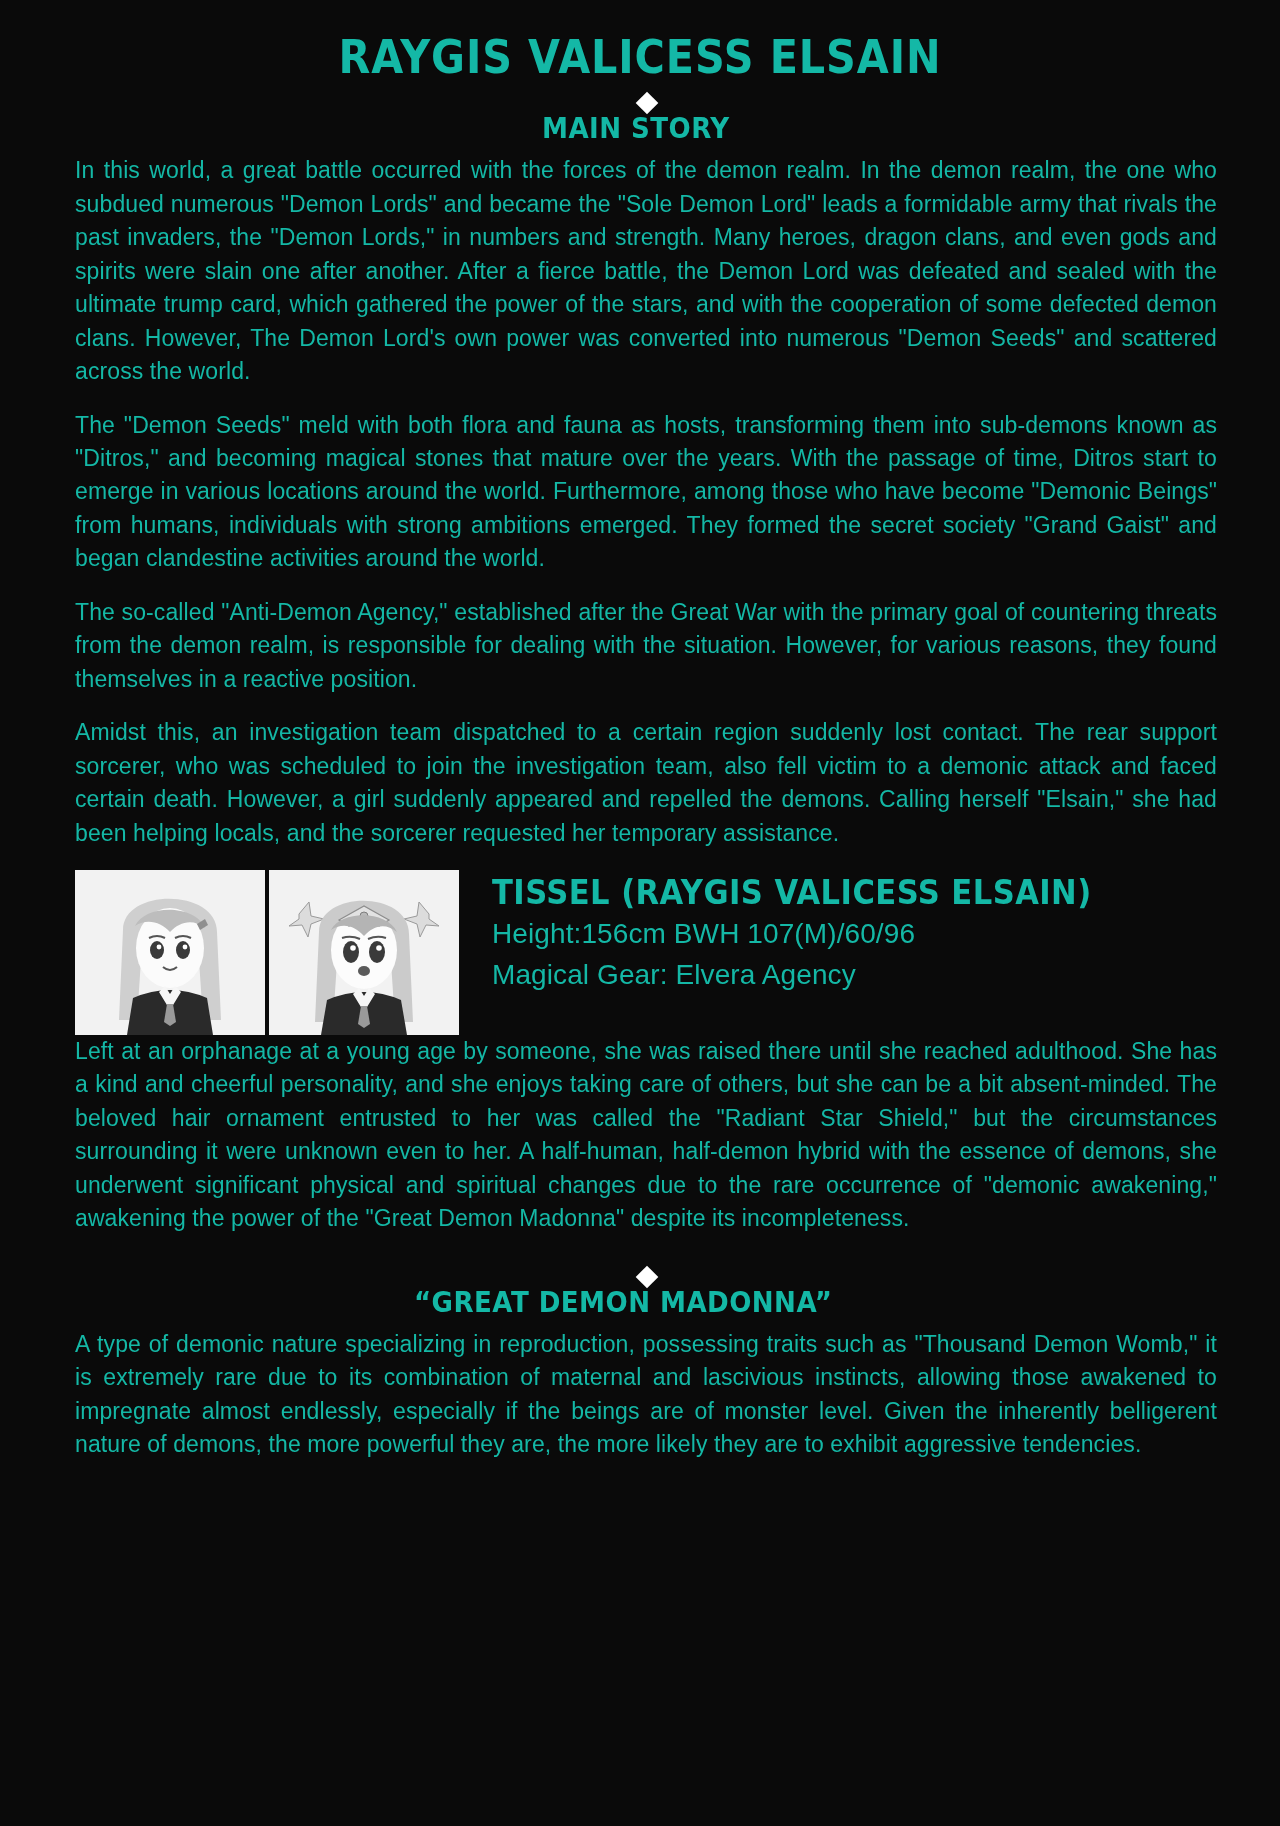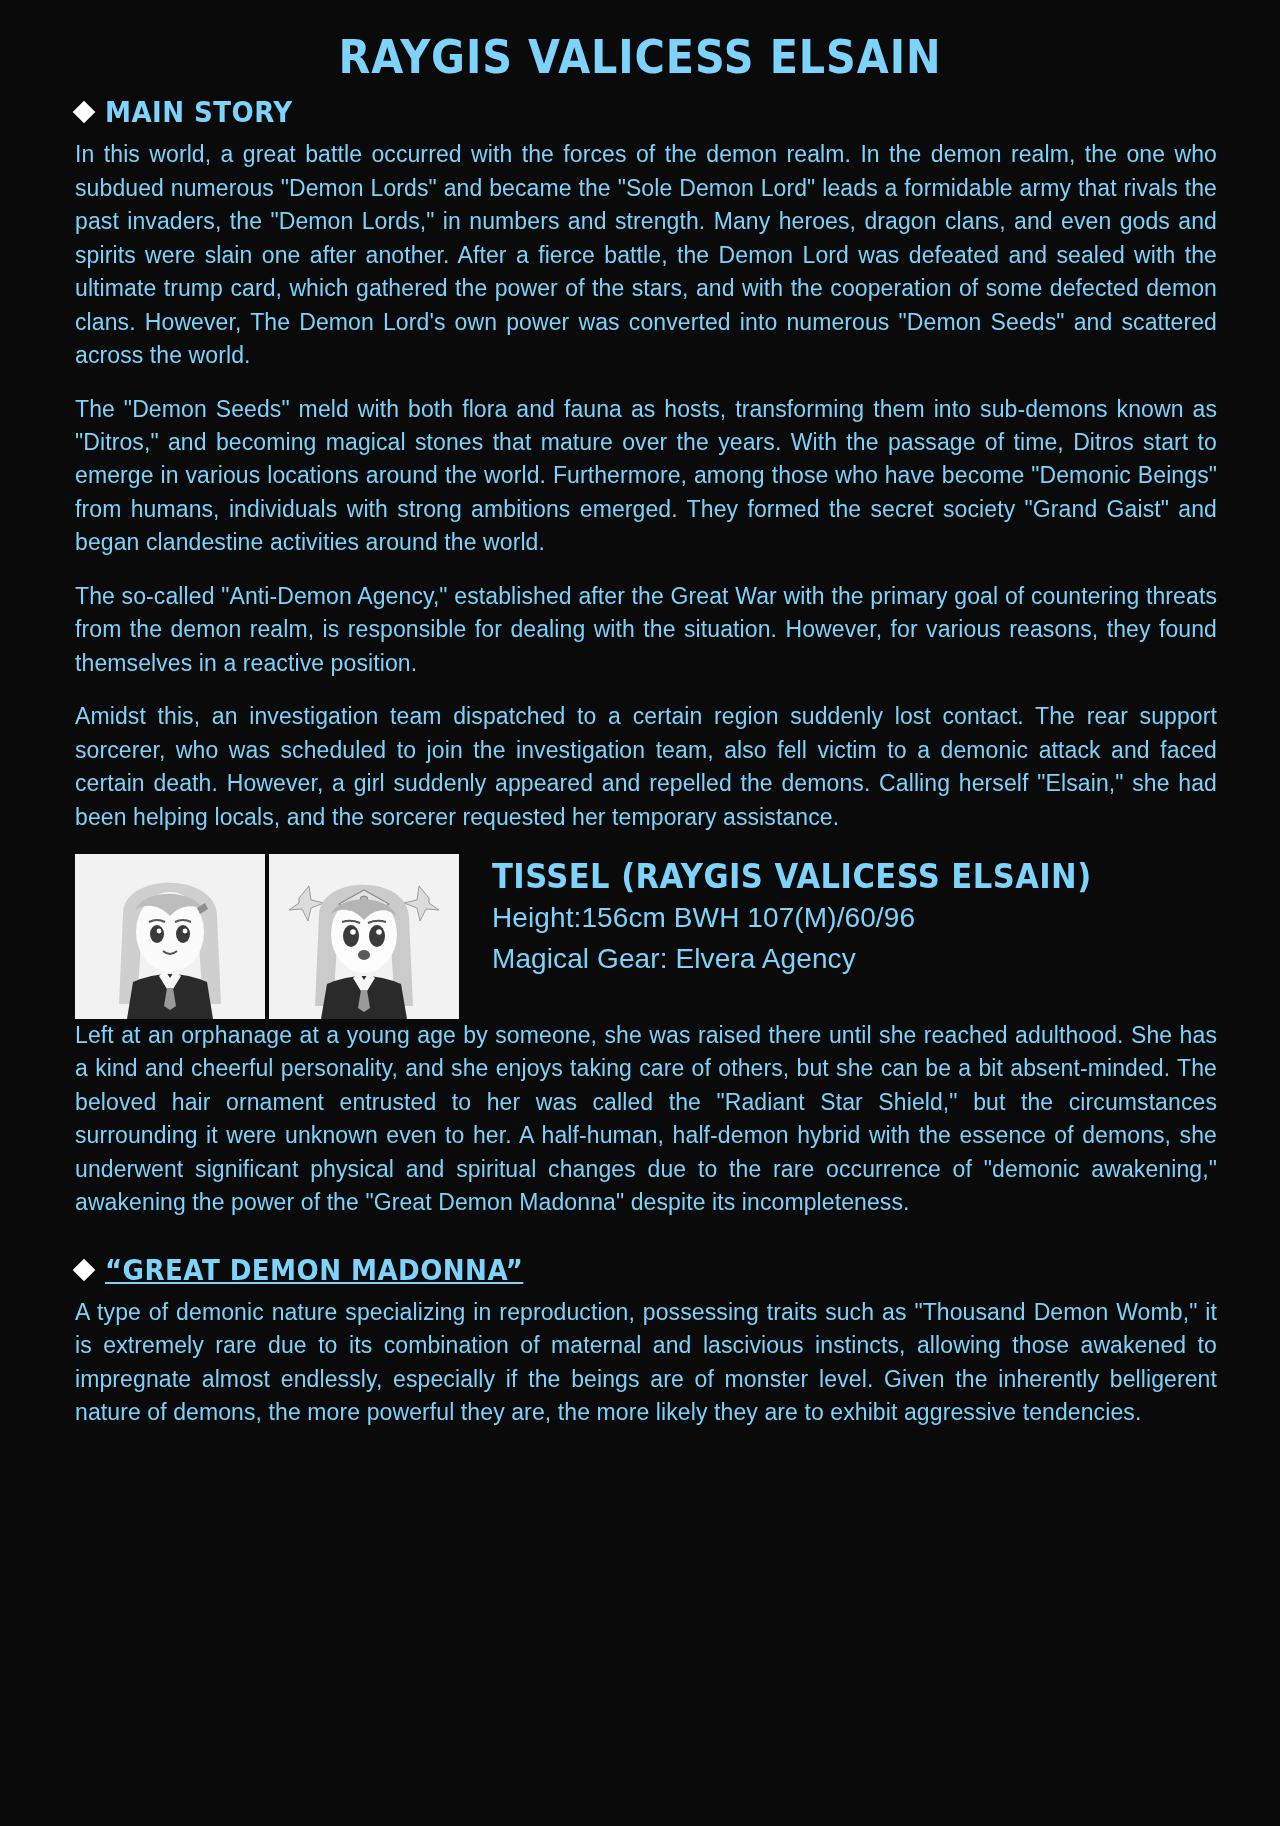--- a/index.html
+++ b/index.html
@@ -12,7 +12,7 @@
     width: 1280px;
     height: 1826px;
     background: #0a0a0a;
-    color: #7dd3fc;
+    color: #14b8a6;
     font-family: "Liberation Sans", sans-serif;
     overflow: hidden;
     box-sizing: border-box;

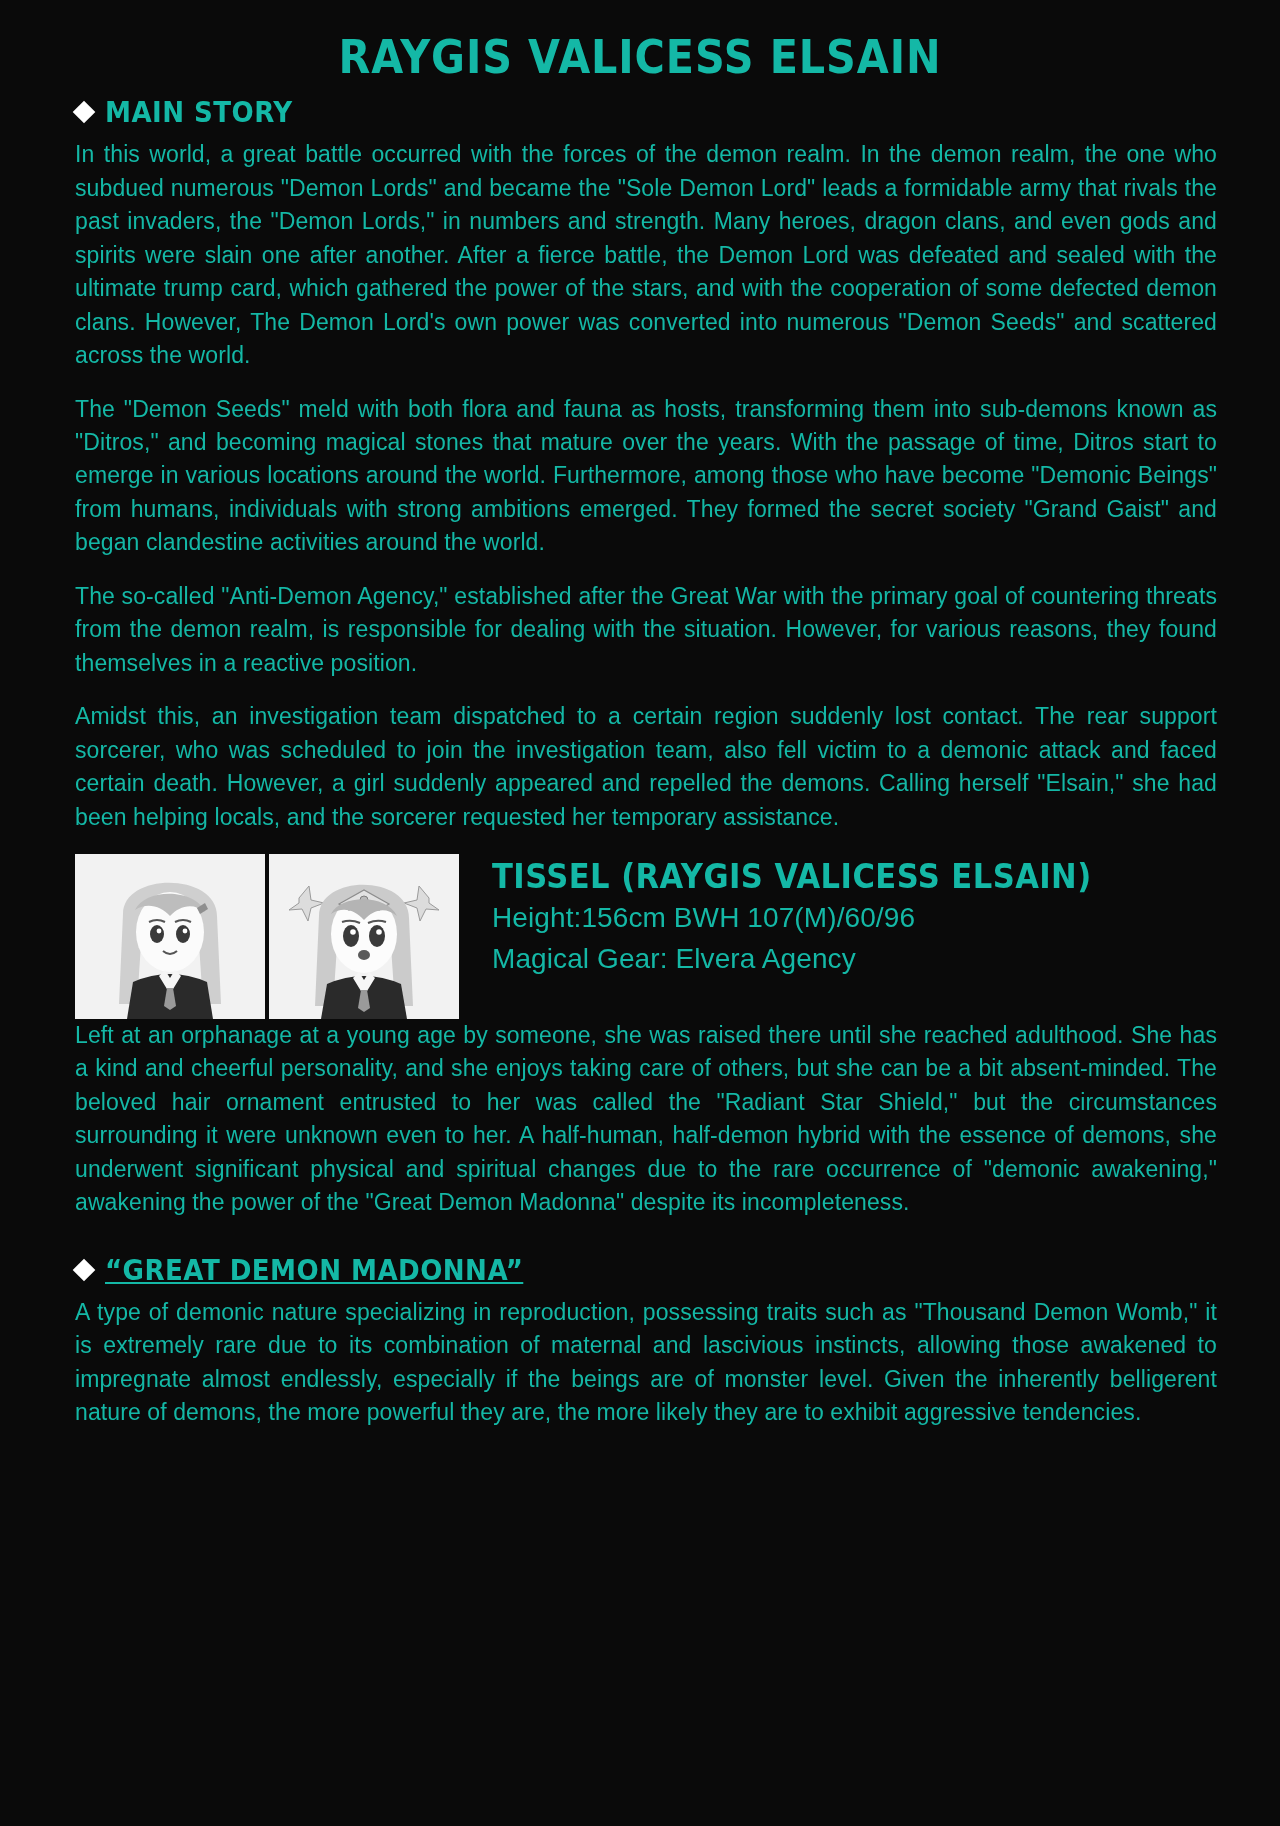--- a/index.html
+++ b/index.html
@@ -33,9 +33,9 @@
   .section-head {
     display: flex;
     align-items: center;
-    gap: 13px;
     margin: 10px 0 9px 0;
     padding-left: 13px;
+    flex-direction: column;
   }
   .diamond {
     display: inline-block;

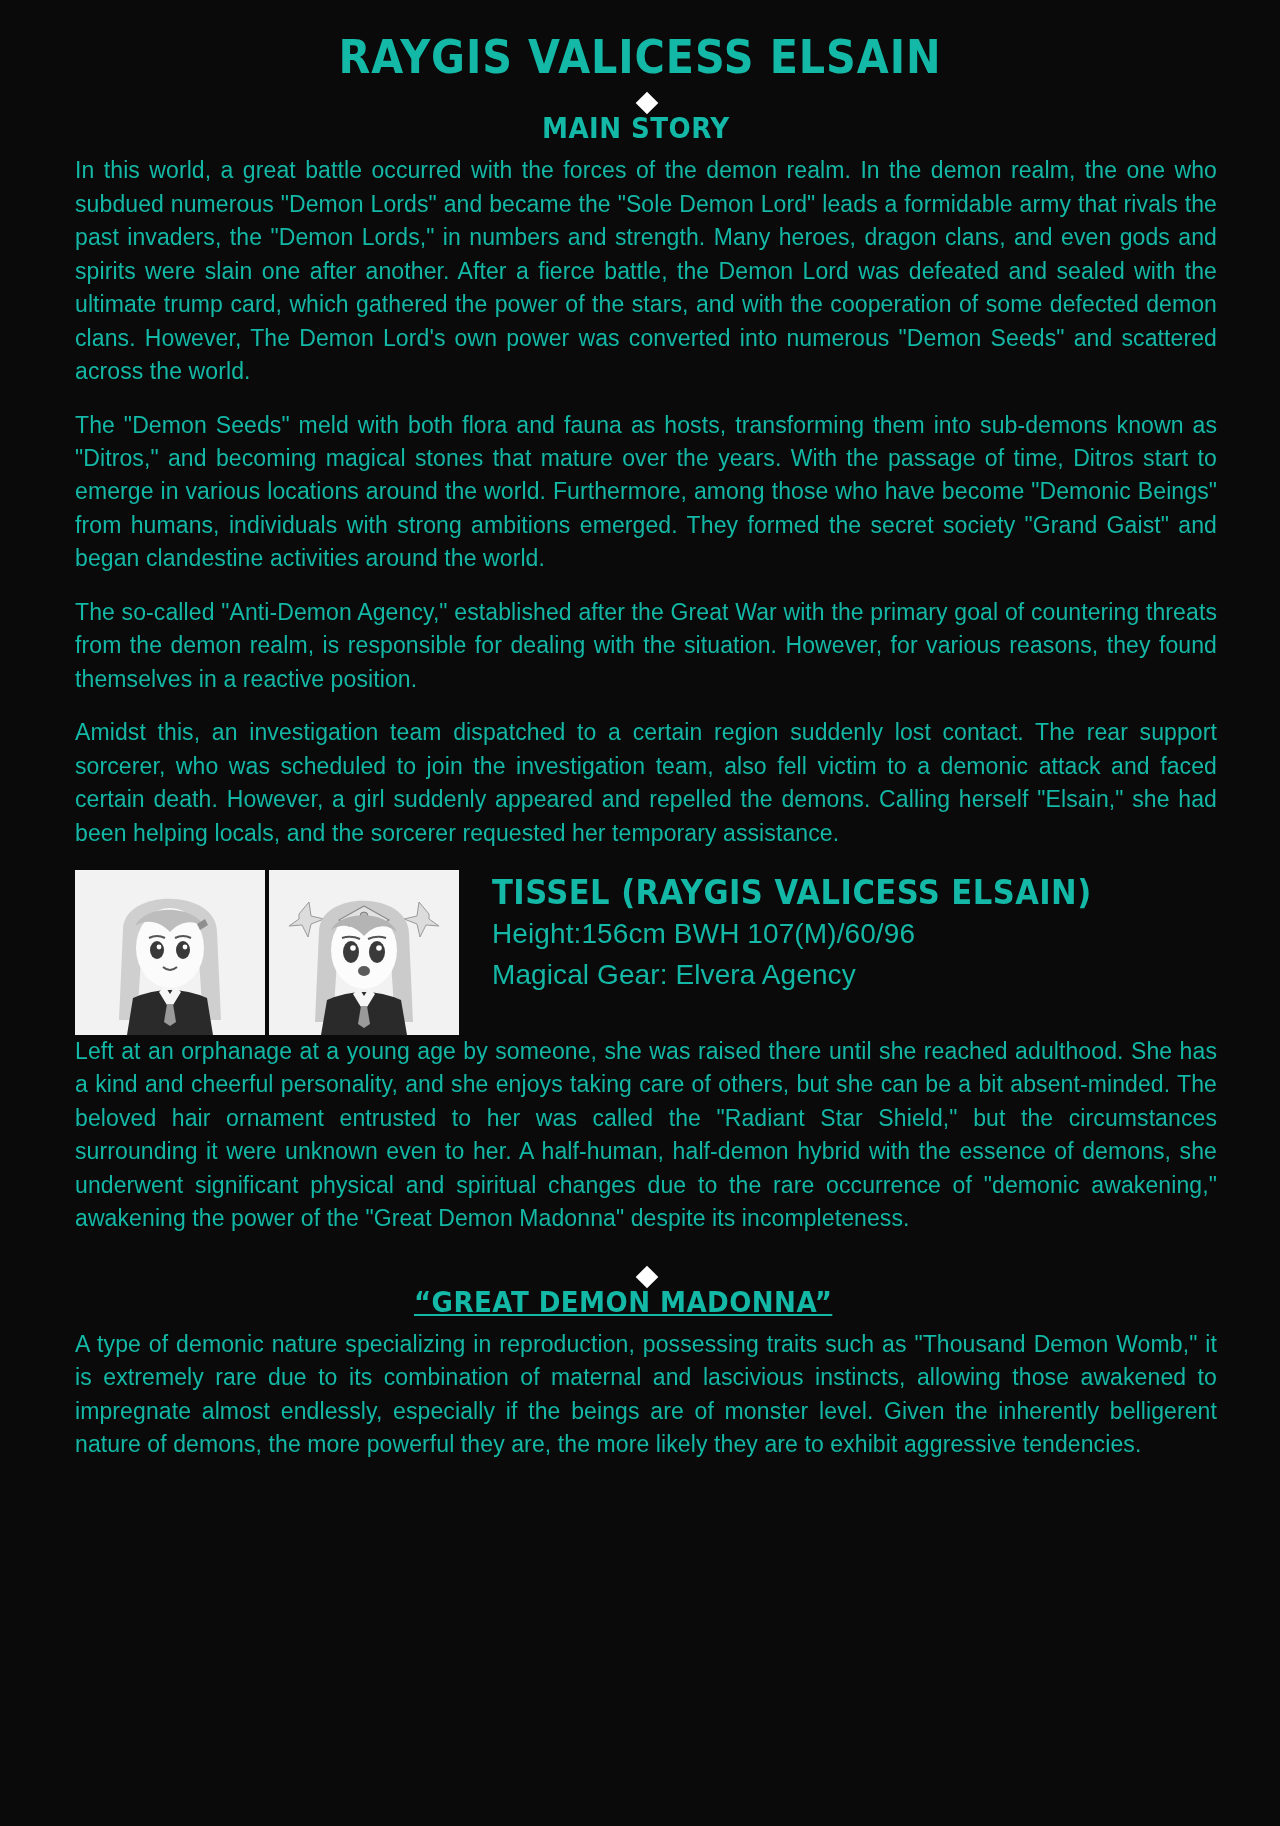--- a/index.html
+++ b/index.html
@@ -106,7 +106,6 @@
   }
   .madonna-head {
     margin-top: 33px;
-    text-decoration: underline;
   }
   .madonna-body {
     margin-top: 2px;

